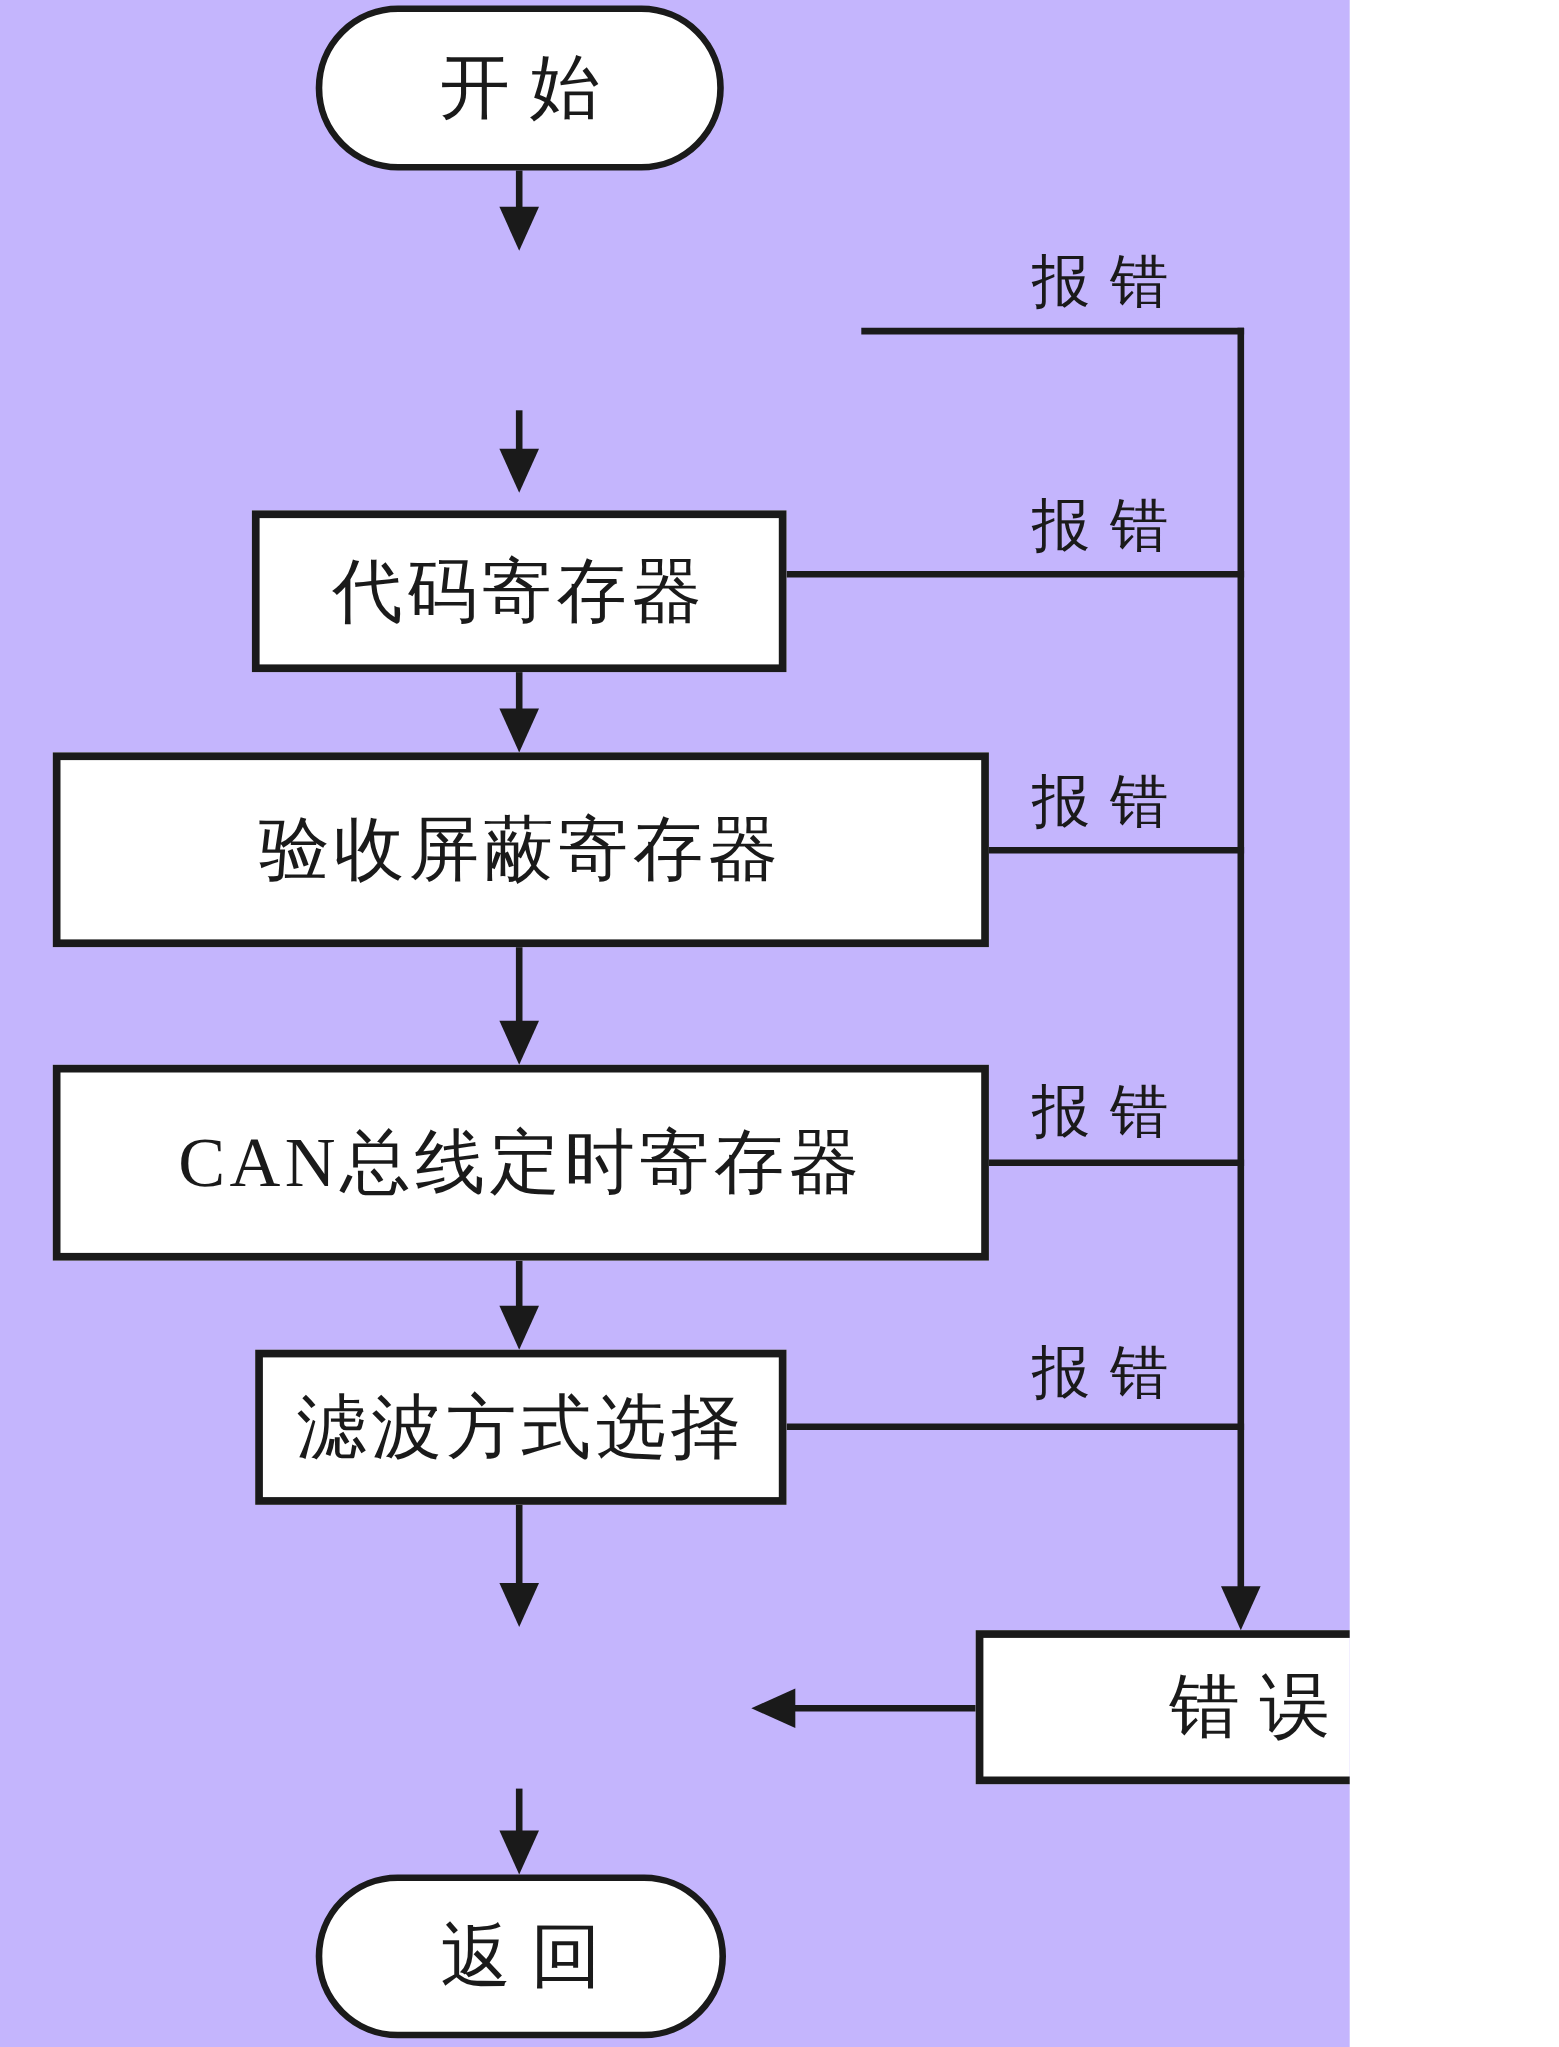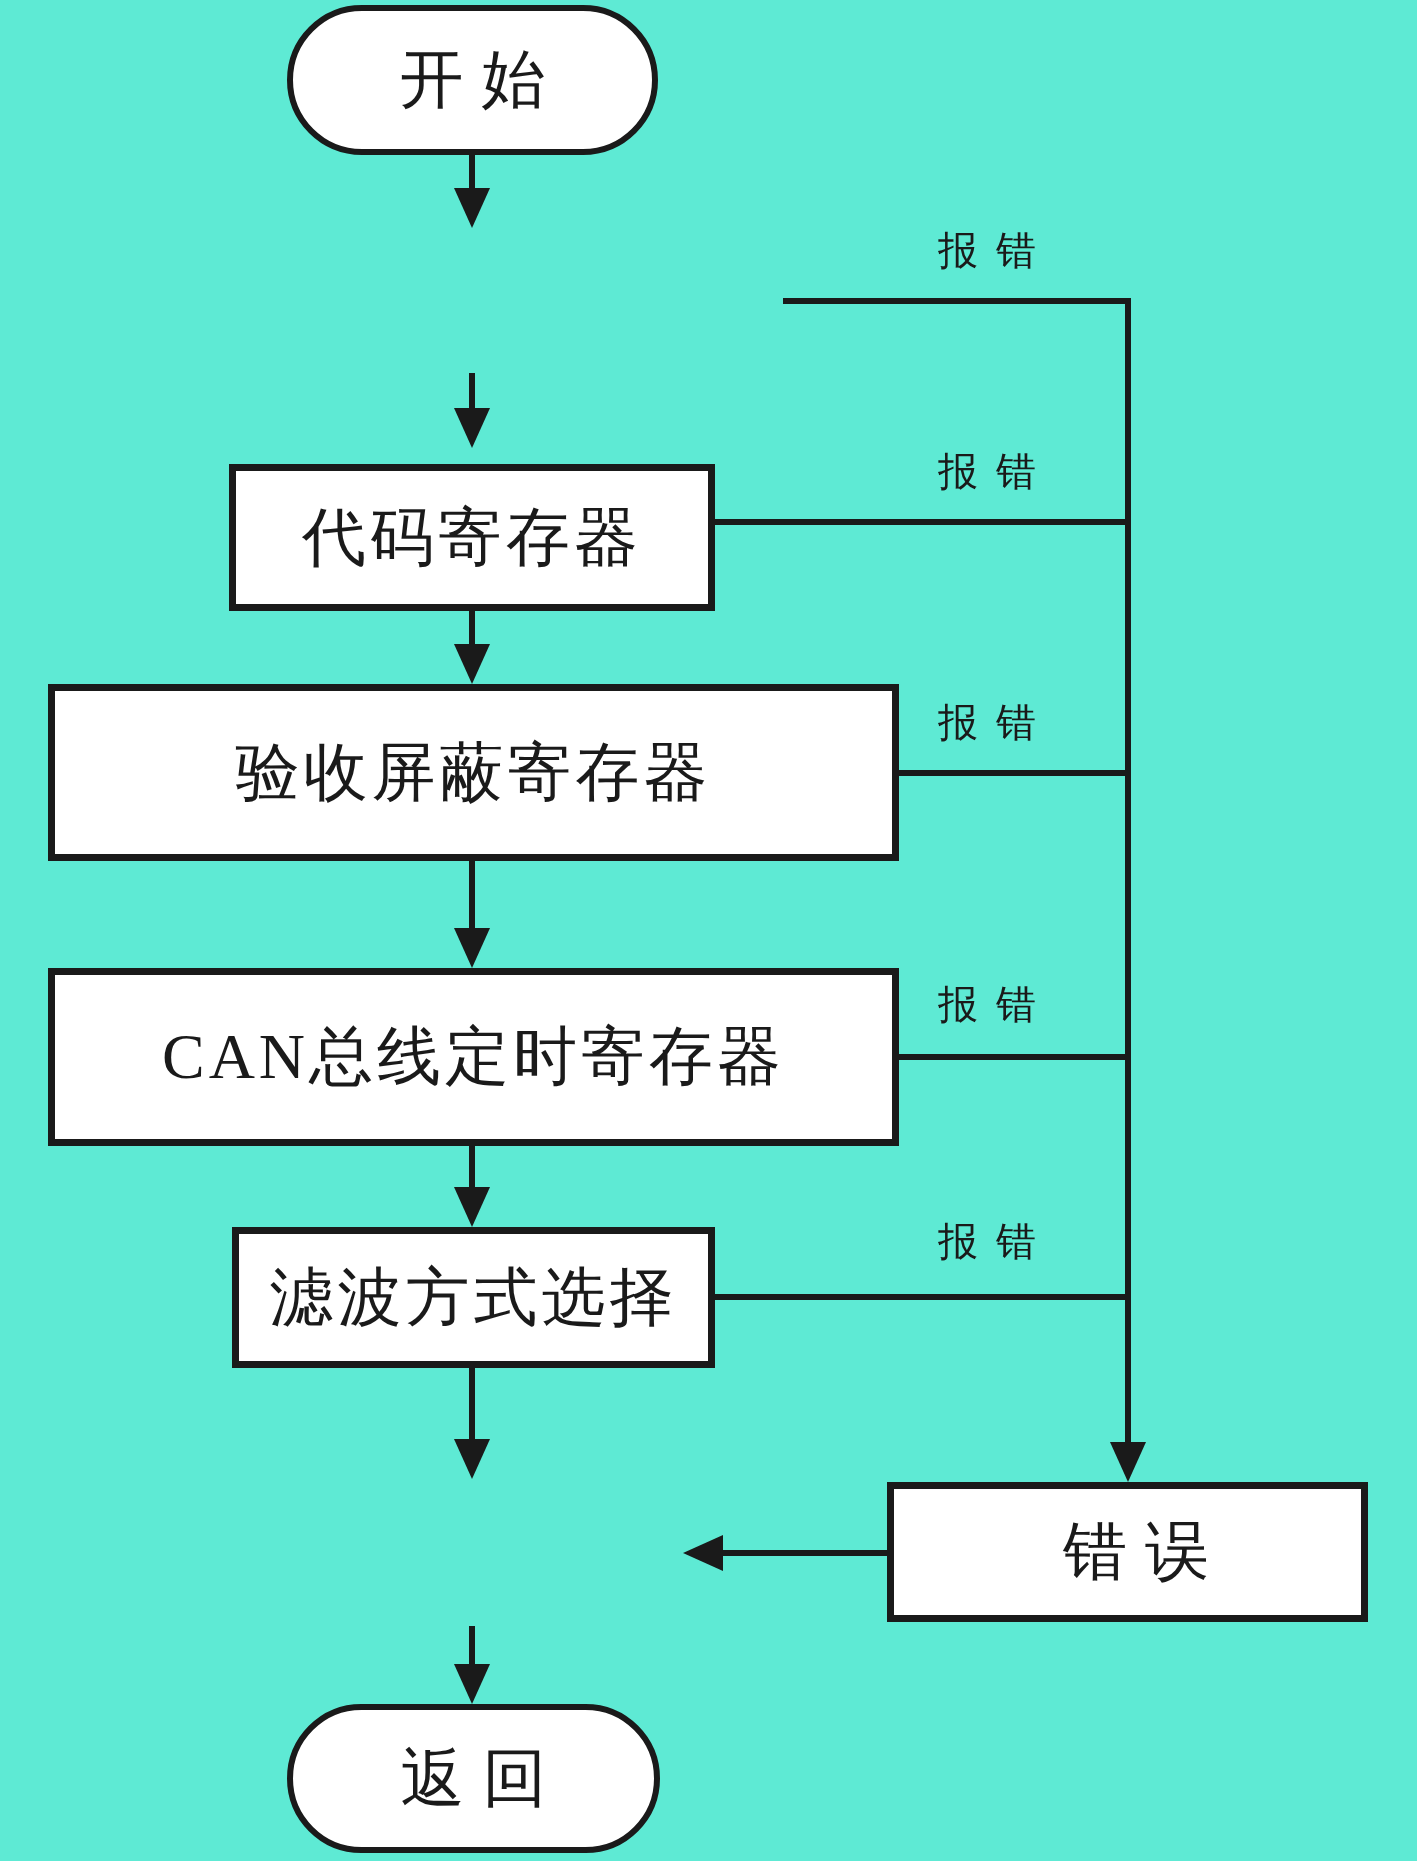--- a/index.html
+++ b/index.html
@@ -5,8 +5,8 @@
   html,body{margin:0;padding:0;background:#ffffff;}
   #canvas{
     position:relative;
-    width:1417px;height:1861px;
-    background:#5eead4;
+    width:1227px;height:1861px;
+    background:#c4b5fd;
     font-family:"Liberation Serif","DejaVu Serif",serif;
     color:#1a1a1a;
     overflow:hidden;

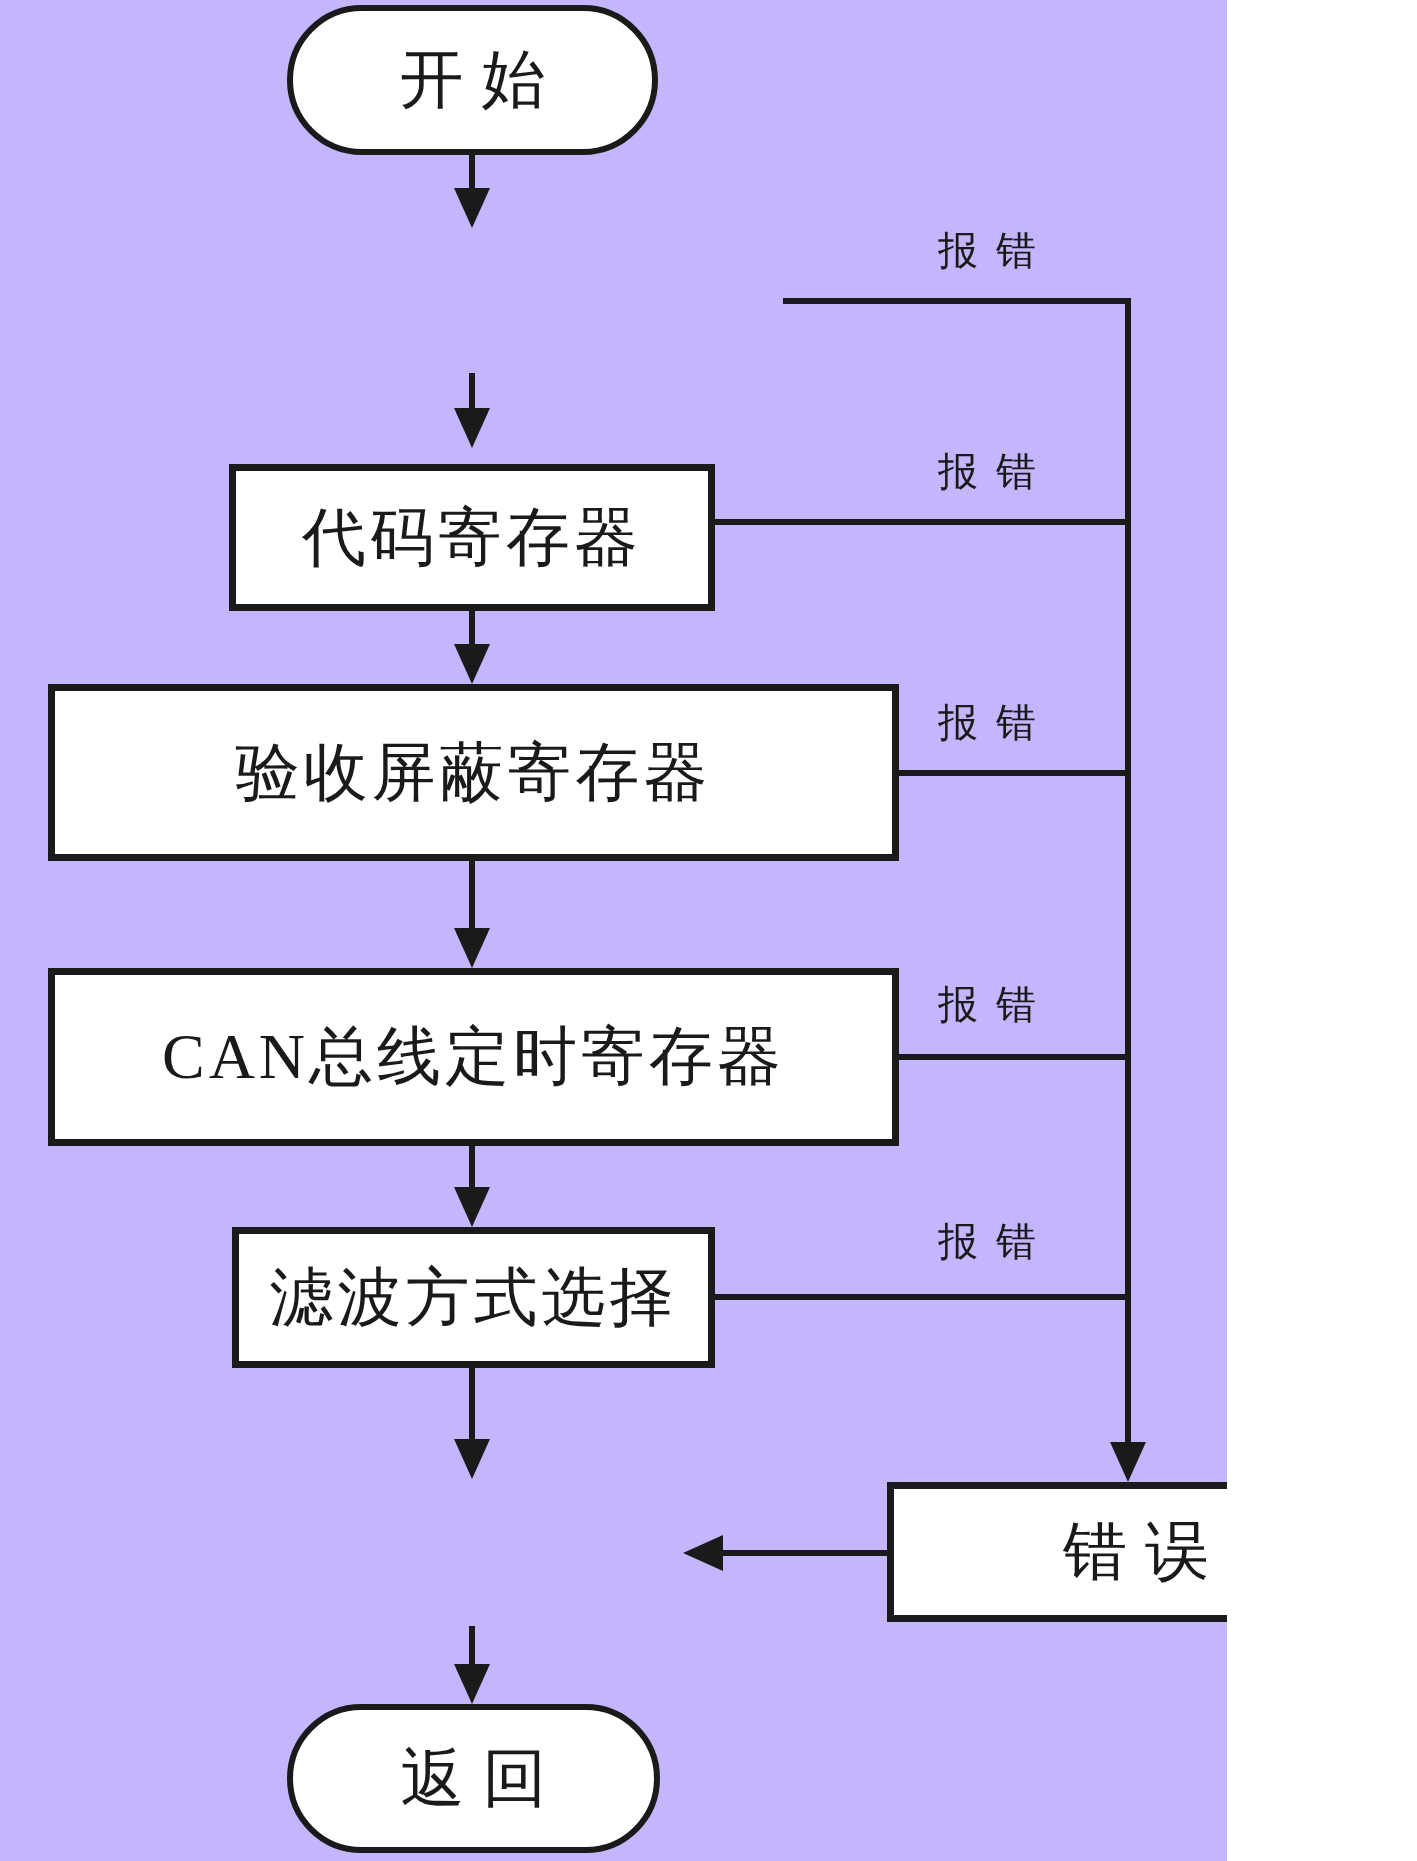--- a/index.html
+++ b/index.html
@@ -31,7 +31,7 @@
   .terminator .lbl, .two-char{padding-left:18px;}
   .edge-label{
     position:absolute;
-    font-size:40px;line-height:1;
+    font-size:53px;line-height:1;
     letter-spacing:18px;
     white-space:nowrap;
   }

